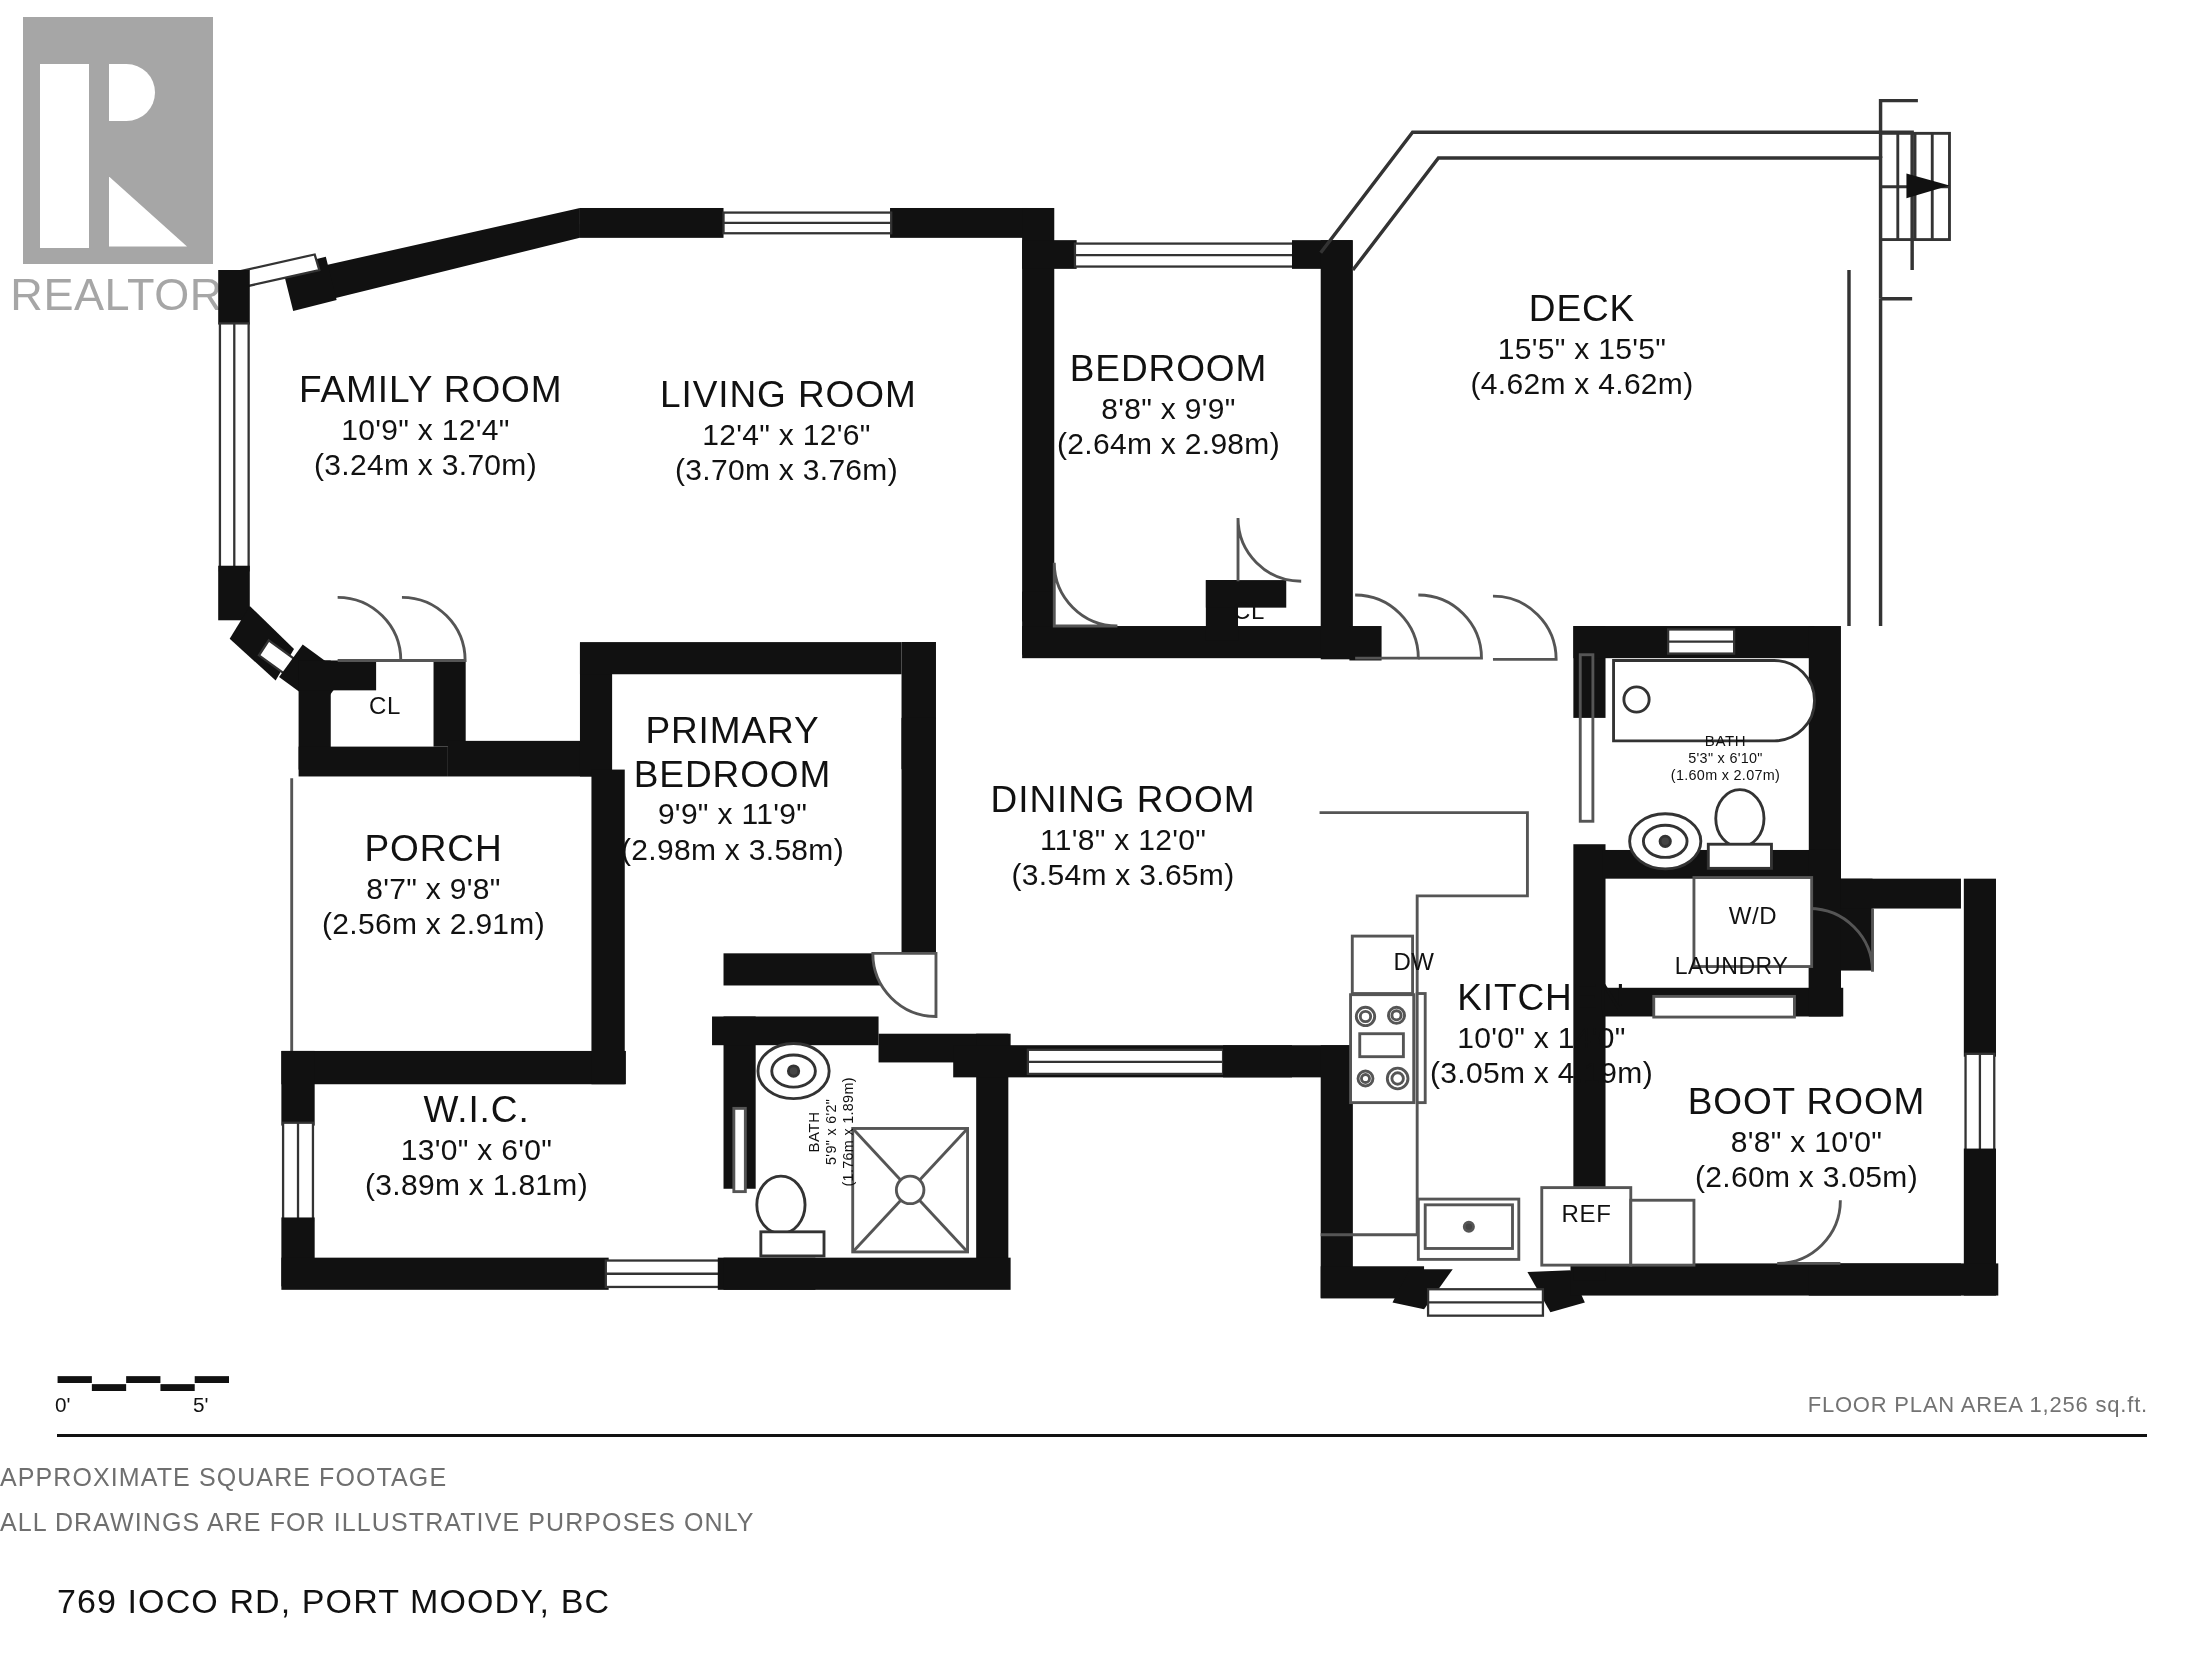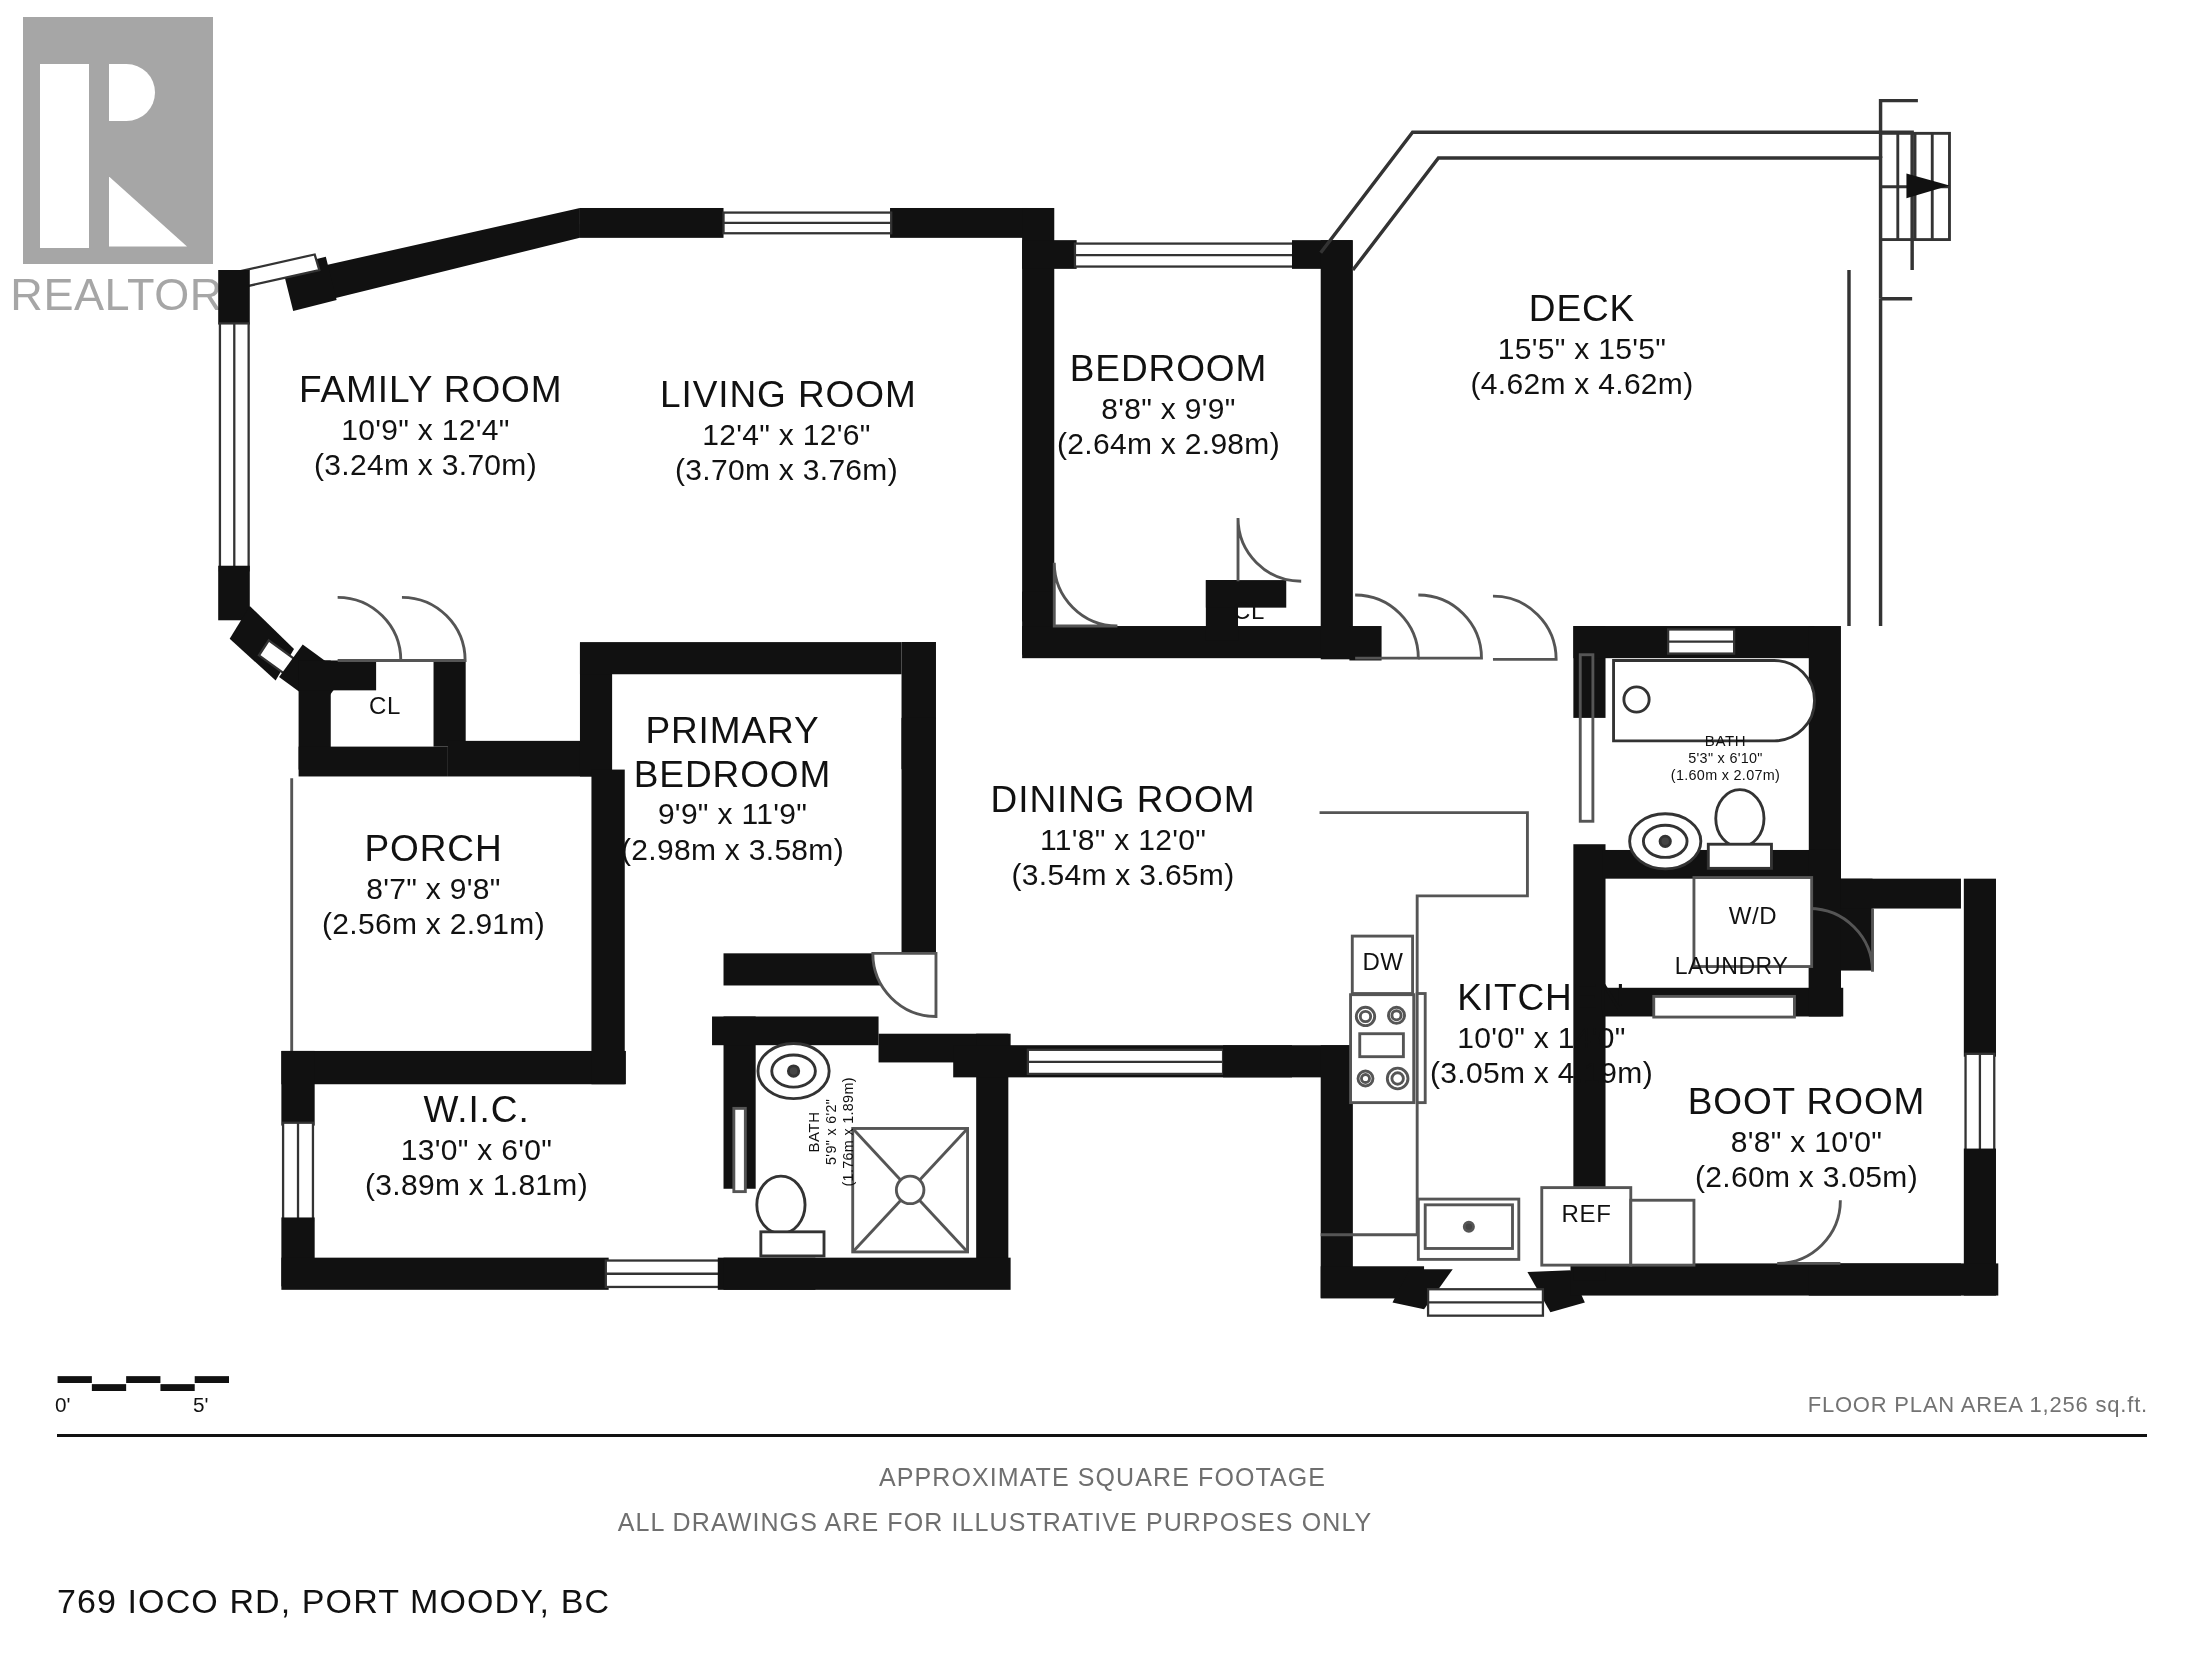--- a/index.html
+++ b/index.html
@@ -370,7 +370,7 @@
 
 <div class="lbl tiny" style="left:1648px;top:953px;width:167px;">LAUNDRY</div>
 
-<div class="lbl appl" style="left:1351px;top:948px;width:64px;">DW</div>
+<div class="lbl appl" style="left:1351px;top:948px;width:64px;padding-left:31px;">DW</div>
 <div class="lbl appl" style="left:1542px;top:1200px;width:89px;">REF</div>
 <div class="lbl appl" style="left:1694px;top:902px;width:118px;">W/D</div>
 

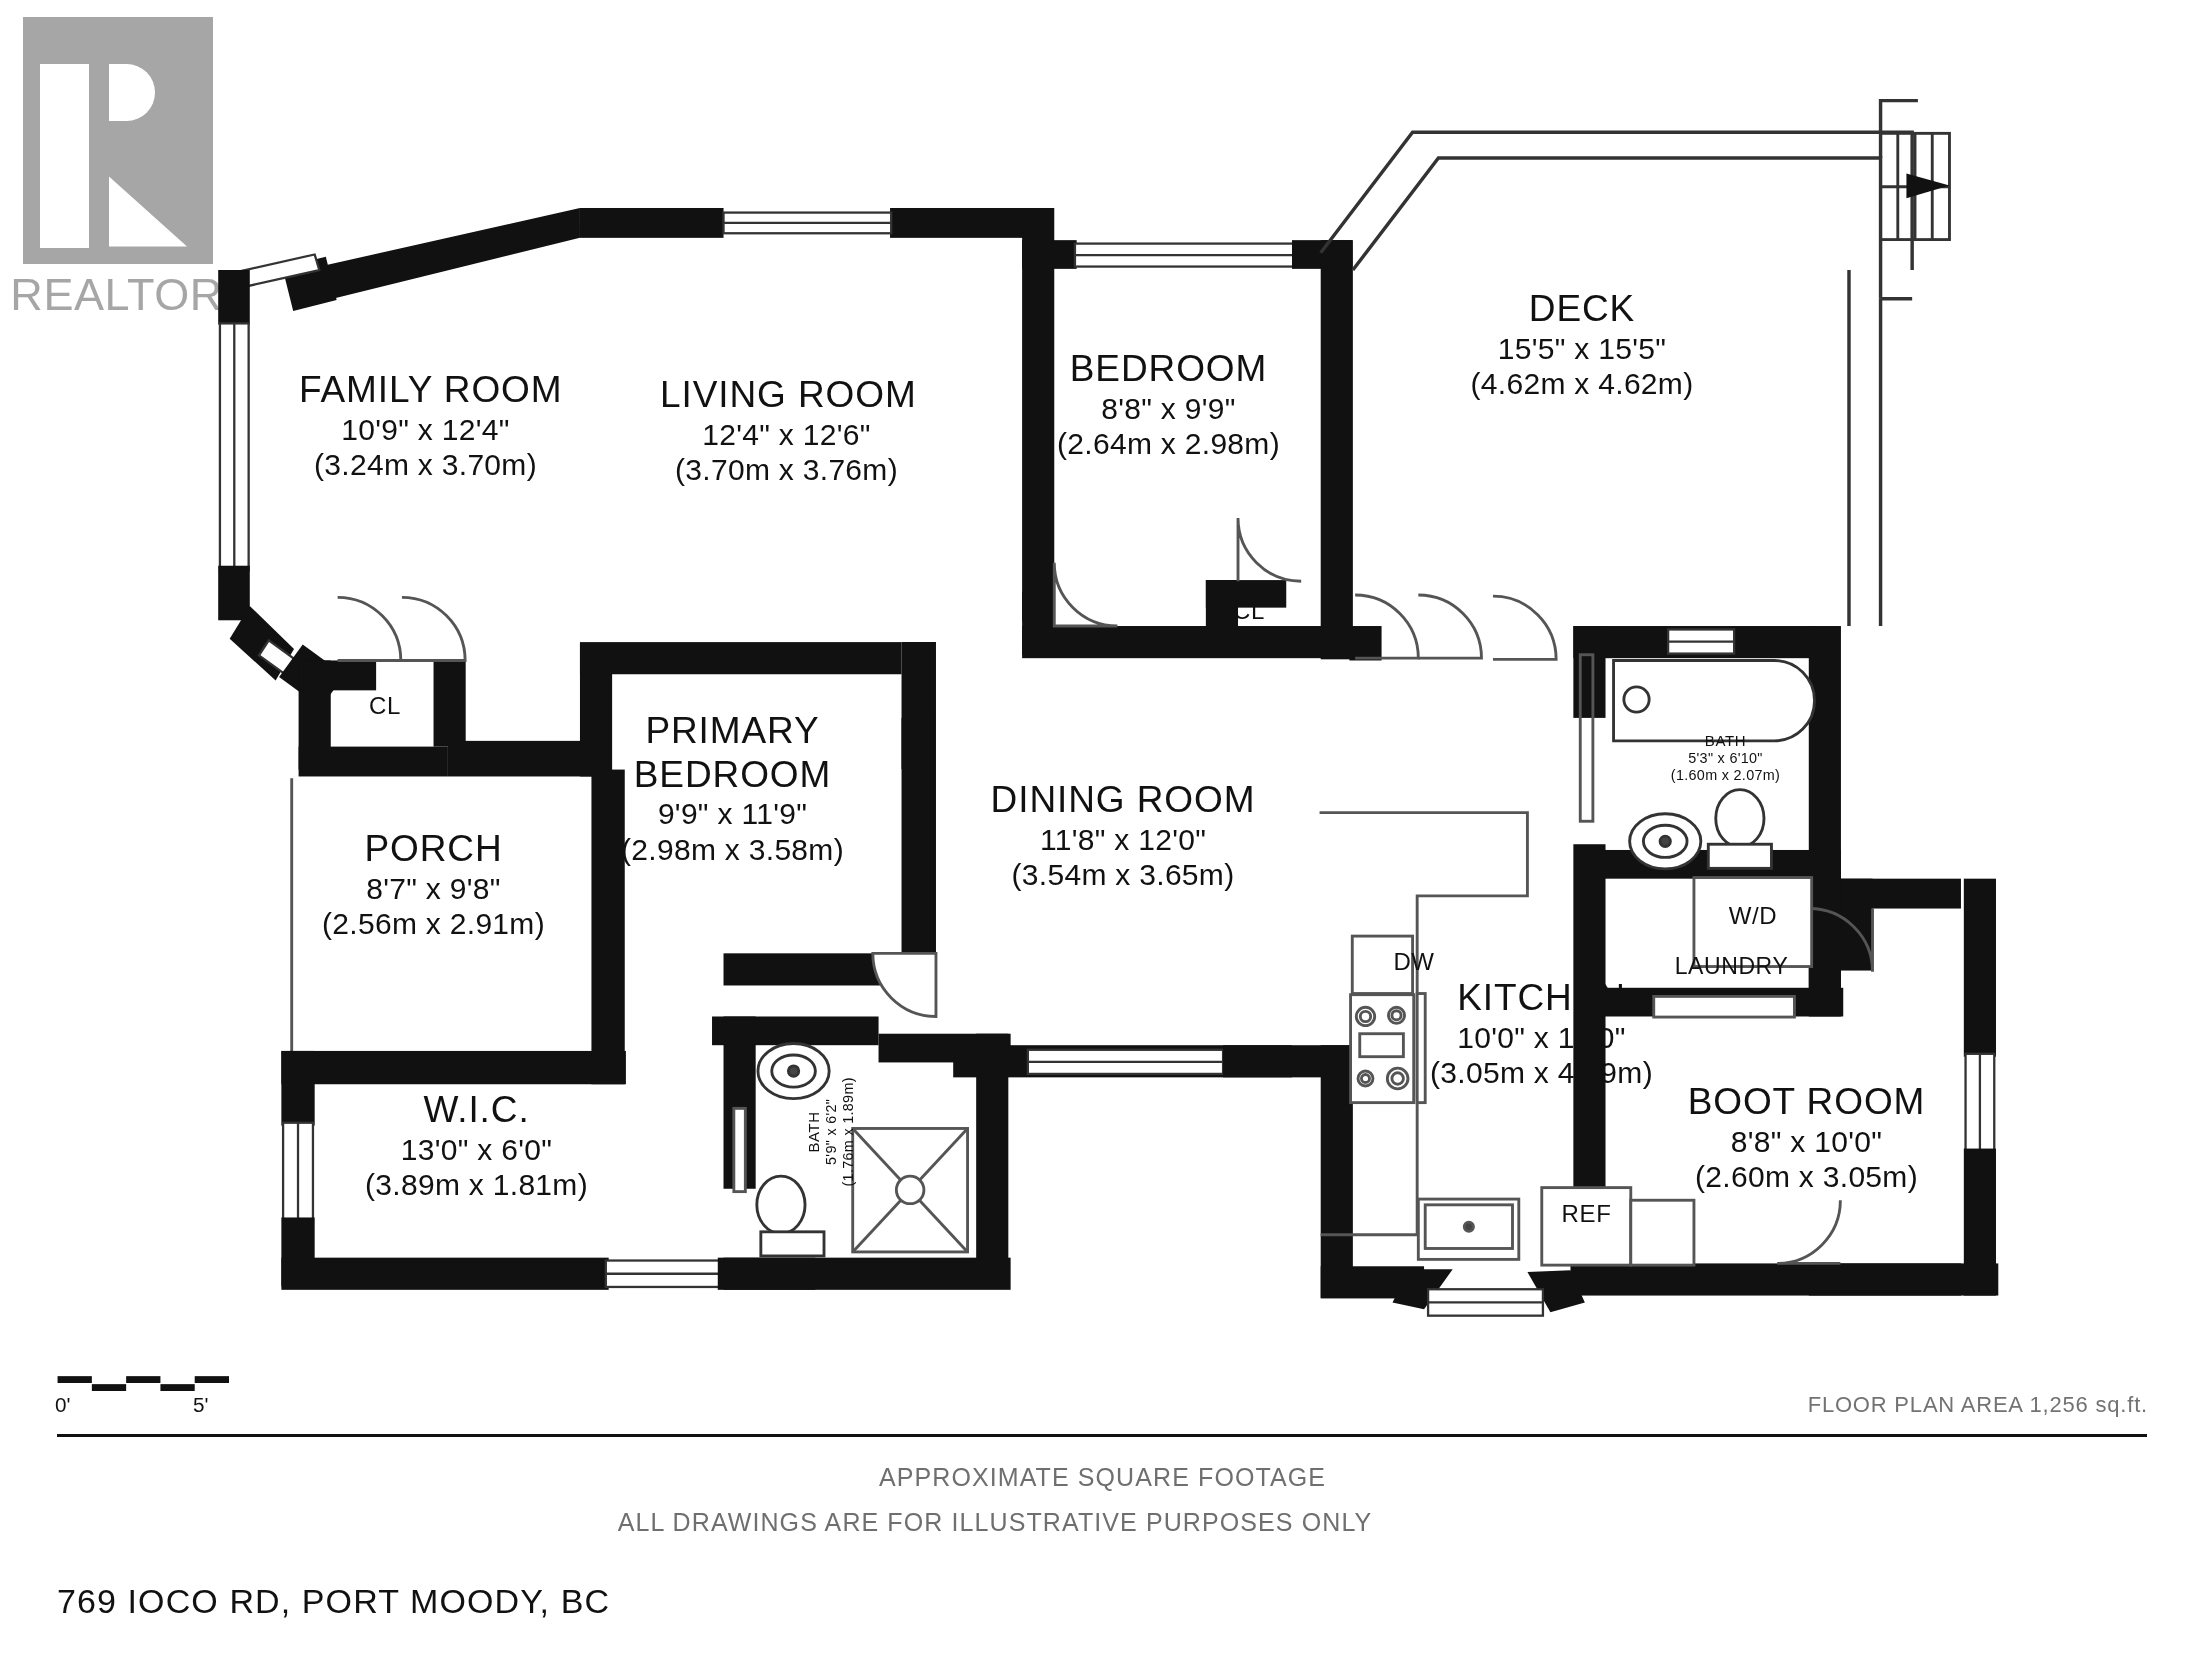--- a/index.html
+++ b/index.html
@@ -36,7 +36,7 @@
   .scalebar{position:absolute;}
   .scale-txt{position:absolute;font-size:20.7px;font-family:"Liberation Sans",sans-serif;color:#111;}
   #rule{position:absolute;left:57px;top:1434px;width:2090px;height:2.9px;background:#111;}
-  .foot{position:absolute;text-align:center;font-size:25px;letter-spacing:1.1px;color:#6f6f6f;
+  .foot{position:absolute;text-align:left;font-size:25px;letter-spacing:1.1px;color:#6f6f6f;
         font-family:"Liberation Sans",sans-serif;white-space:nowrap;}
   #area-note{position:absolute;right:57px;top:1392px;font-size:22px;letter-spacing:0.8px;color:#737373;
         font-family:"Liberation Sans",sans-serif;white-space:nowrap;}

